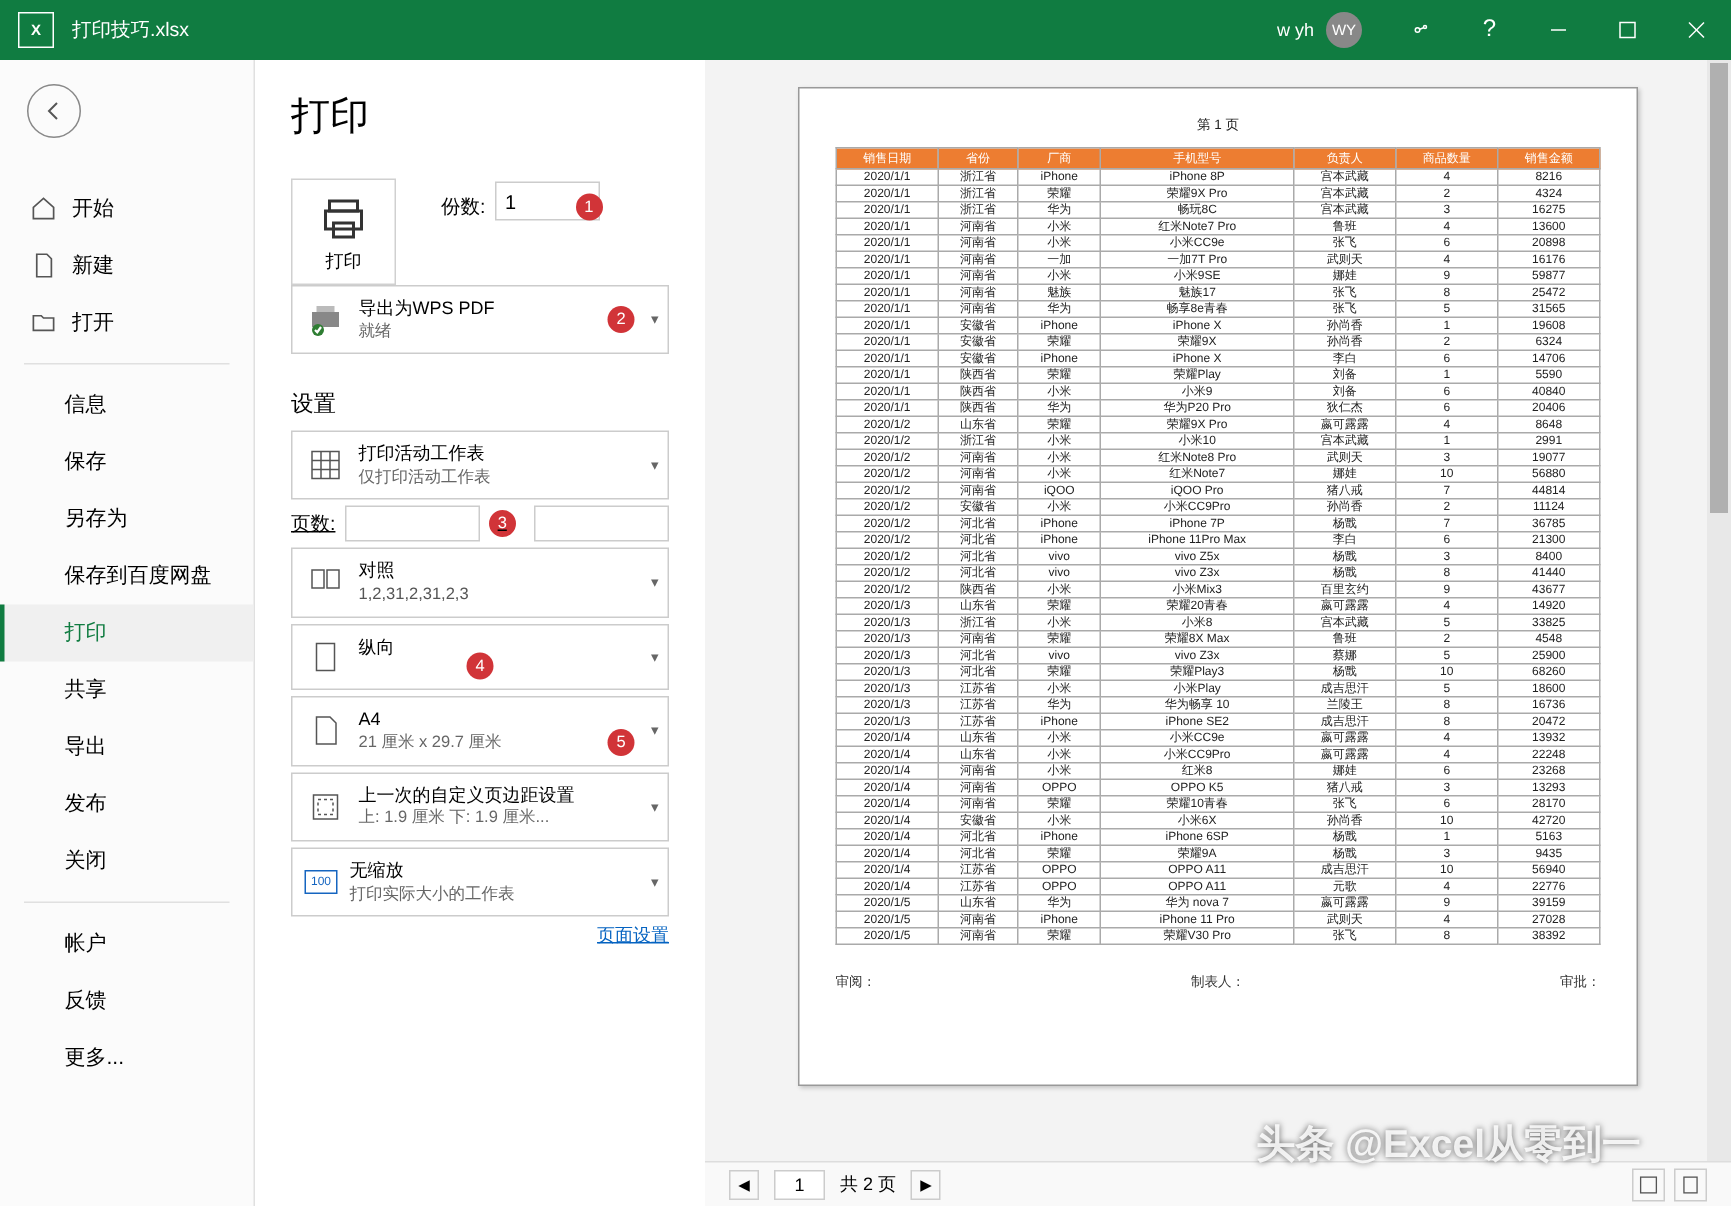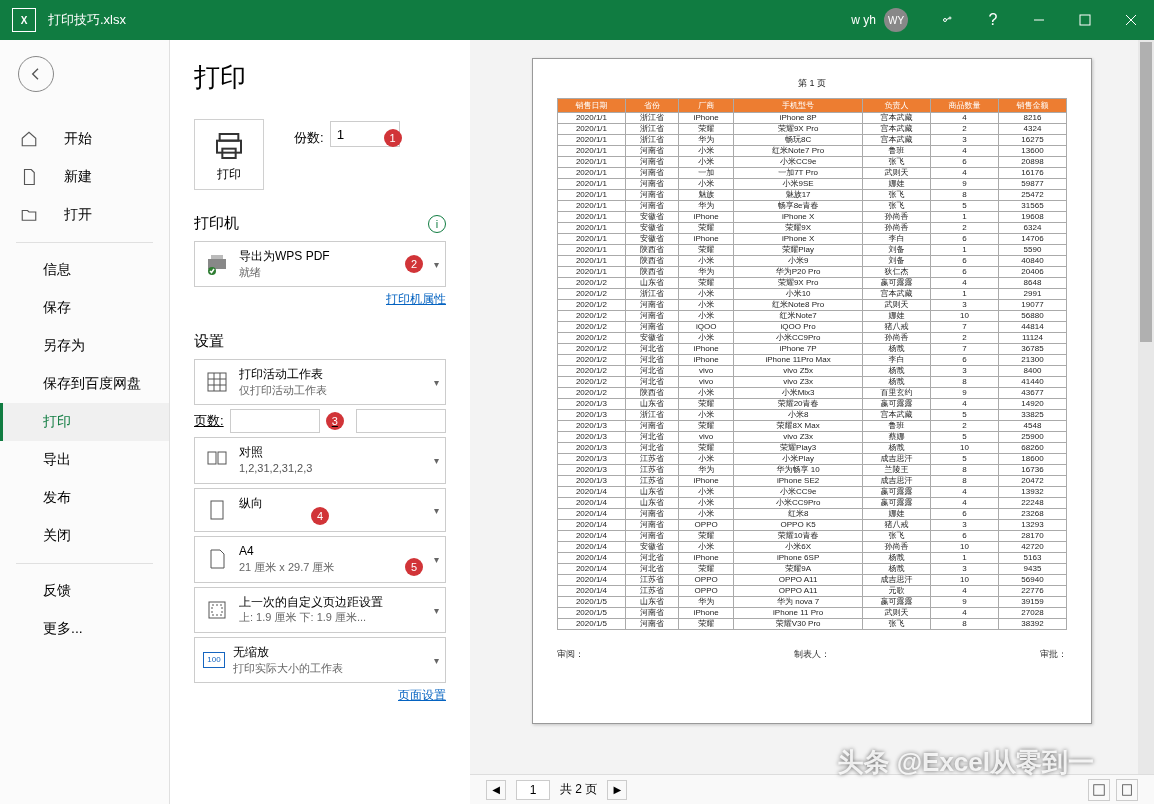--- a/index.html
+++ b/index.html
@@ -19,7 +19,7 @@
 .sidebar { width: 170px; background: #fbfbfb; border-right: 1px solid #e0e0e0; padding-top: 16px; }
 .sidebar .back { width: 36px; height: 36px; border-radius: 50%; border: 1px solid #888; display: flex; align-items: center; justify-content: center; margin-left: 18px; margin-bottom: 28px; cursor: pointer; }
 .sidebar .back svg { width: 16px; height: 16px; }
-.sidebar .top-item { display: flex; align-items: center; padding: 10px 20px; font-size: 14px; cursor: pointer; gap: 26px; }
+.sidebar .top-item { display: flex; align-items: center; padding: 10px 20px; font-size: 14px; cursor: pointer; gap: 10px; }
 .sidebar .top-item svg { width: 18px; height: 18px; }
 .sidebar .sep { height: 1px; background: #e0e0e0; margin: 8px 16px; }
 .sidebar .item { padding: 10px 0 10px 40px; font-size: 14px; cursor: pointer; border-left: 3px solid transparent; }

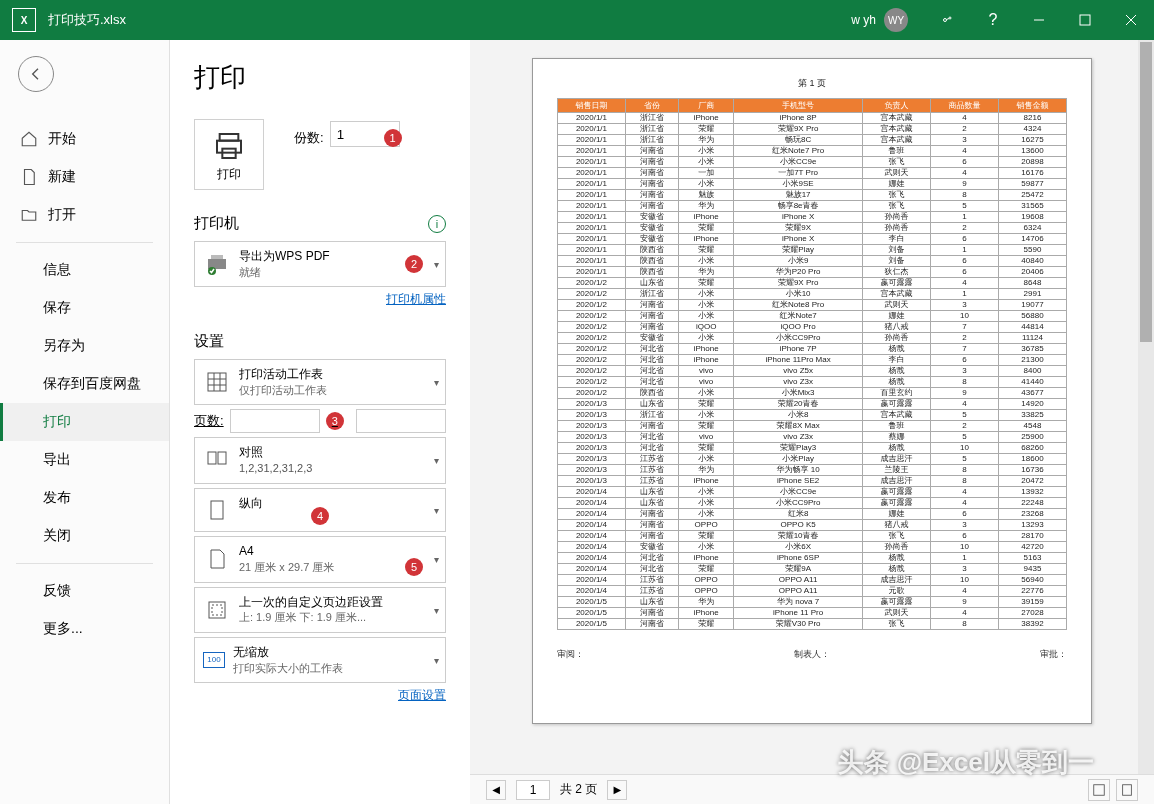--- a/index.html
+++ b/index.html
@@ -172,10 +172,6 @@
         </div>
       </div>
 
-      <div class="sec-title">
-        <span>打印机</span>
-        <span class="info">i</span>
-      </div>
       <div class="dd">
         <div class="ic">
           <svg viewBox="0 0 24 24">

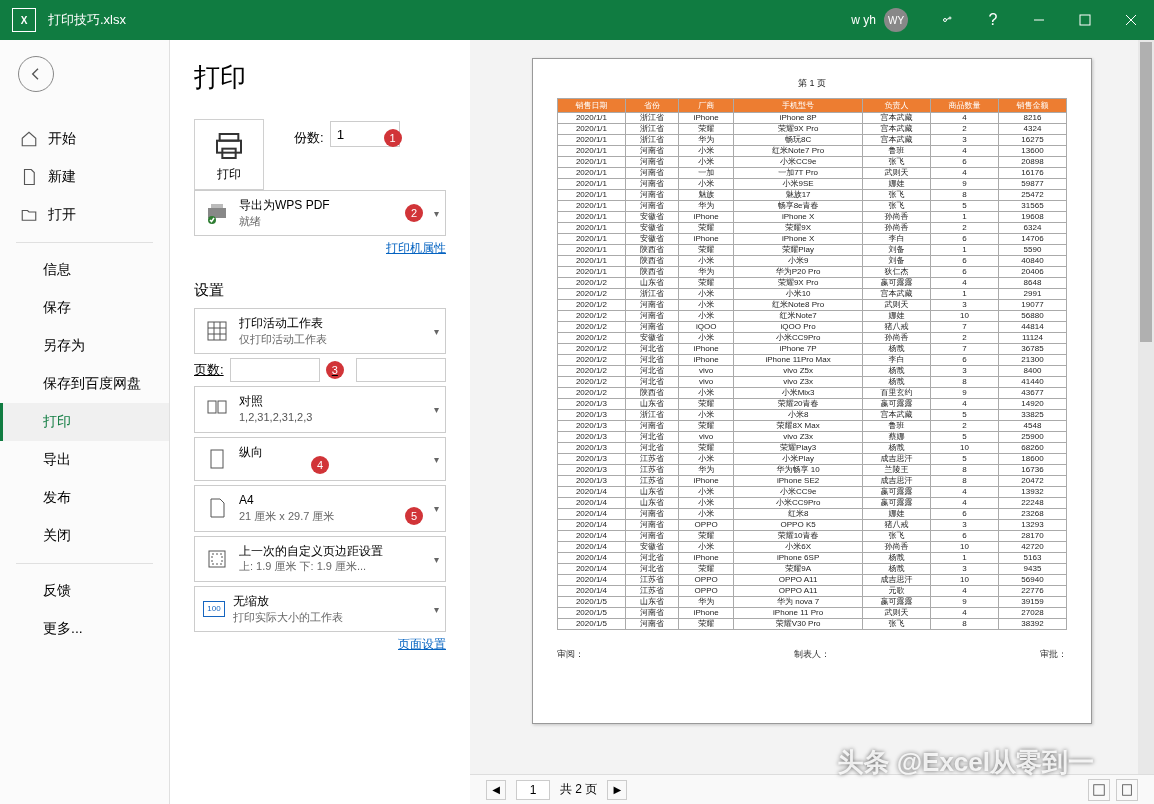--- a/index.html
+++ b/index.html
@@ -188,7 +188,6 @@
         <div class="bubble" style="right:22px; top:50%; transform:translateY(-50%);">2</div>
         <span class="chev">▾</span>
       </div>
-      <div class="link-right">打印机属性</div>
 
       <div class="sec-title">设置</div>
 

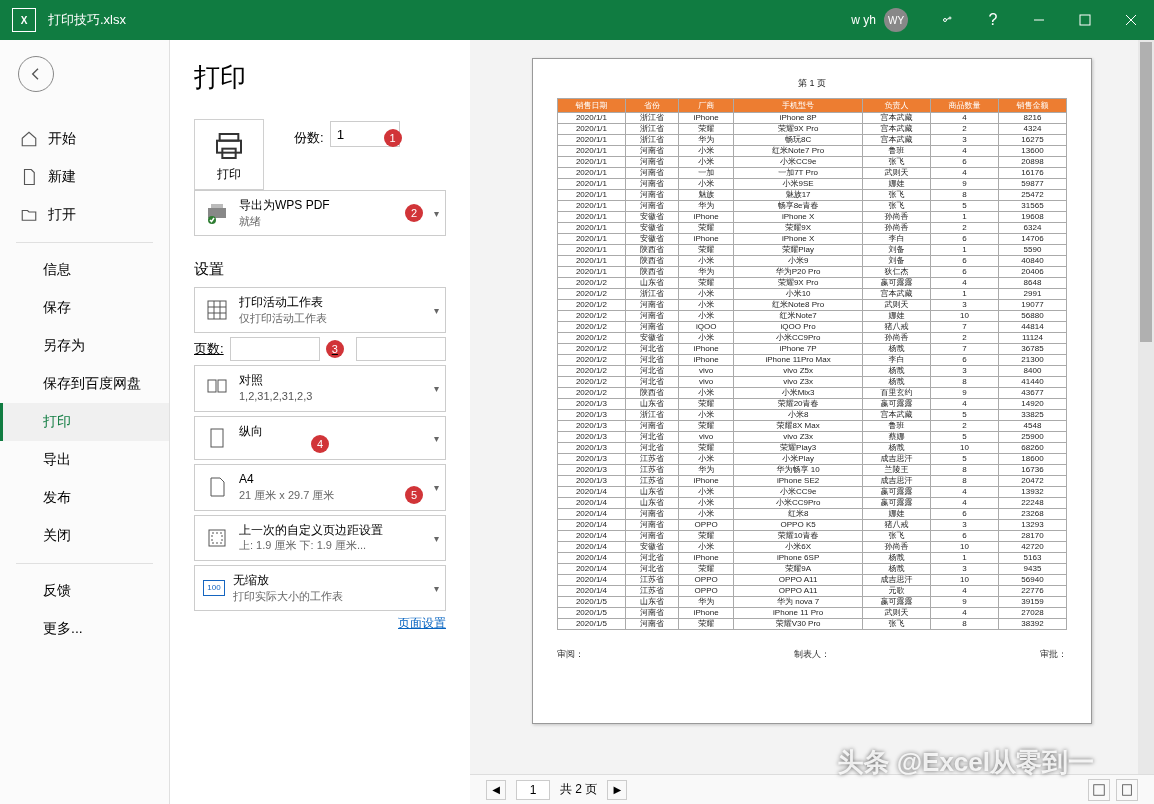--- a/index.html
+++ b/index.html
@@ -141,6 +141,7 @@
         <div class="item">另存为</div>
         <div class="item">保存到百度网盘</div>
         <div class="item active">打印</div>
+        <div class="item">共享</div>
         <div class="item">导出</div>
         <div class="item">发布</div>
         <div class="item">关闭</div>

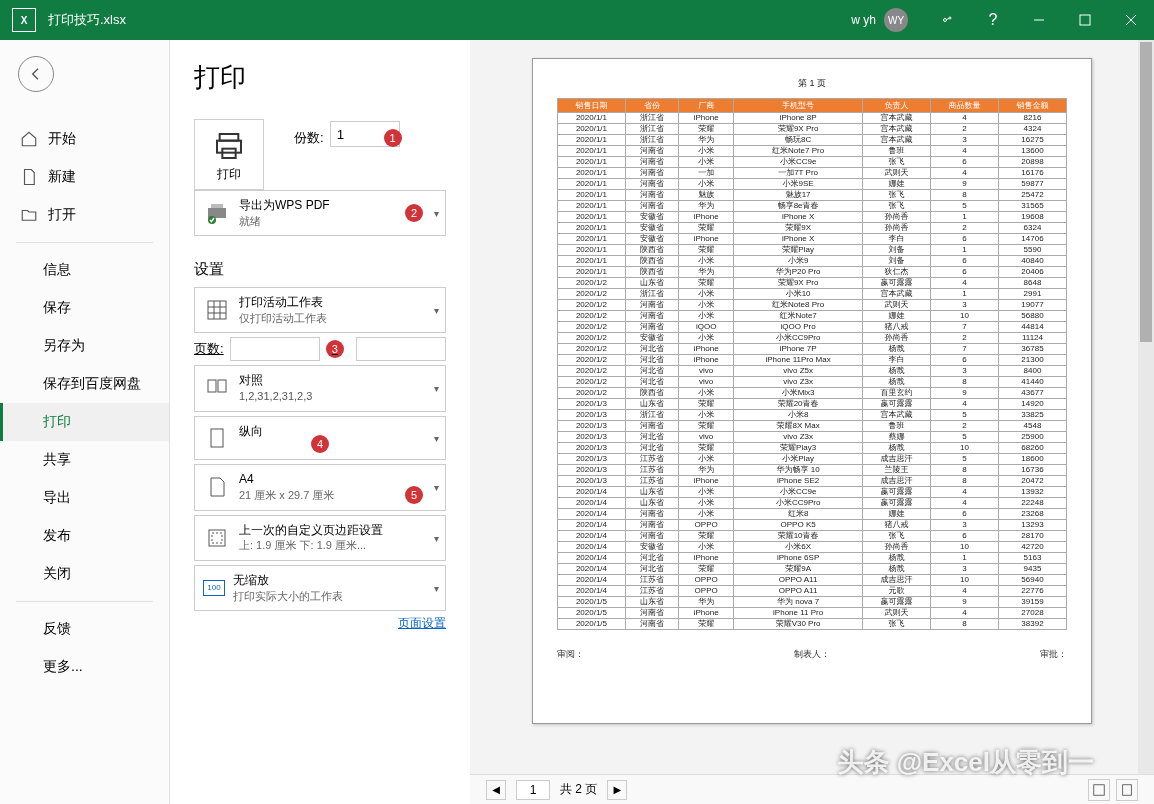--- a/index.html
+++ b/index.html
@@ -148,6 +148,7 @@
       </div>
     <div class="sep"></div>
     <div id="sb-bottom">
+        <div class="item">帐户</div>
         <div class="item">反馈</div>
         <div class="item">更多...</div>
       </div>

